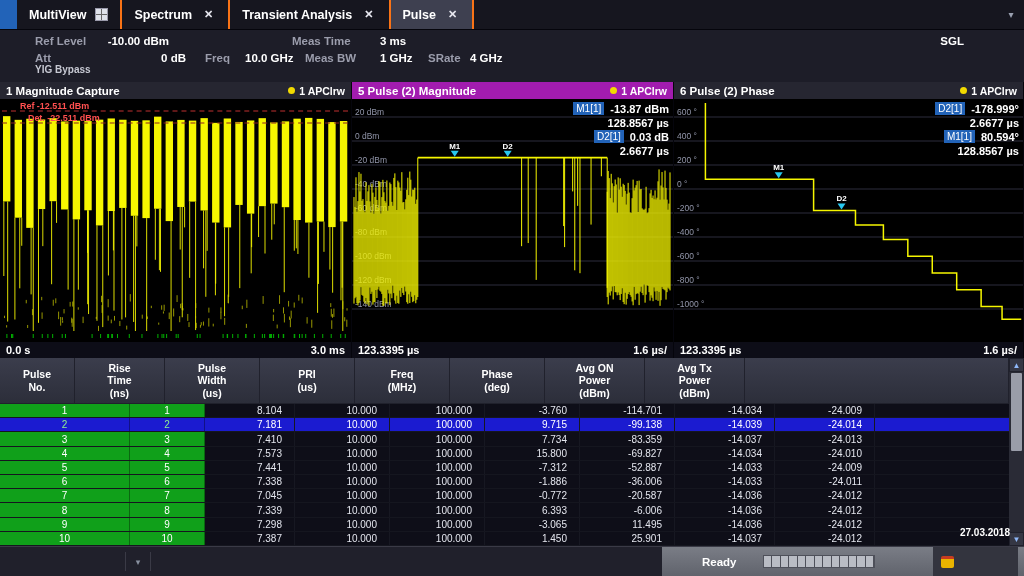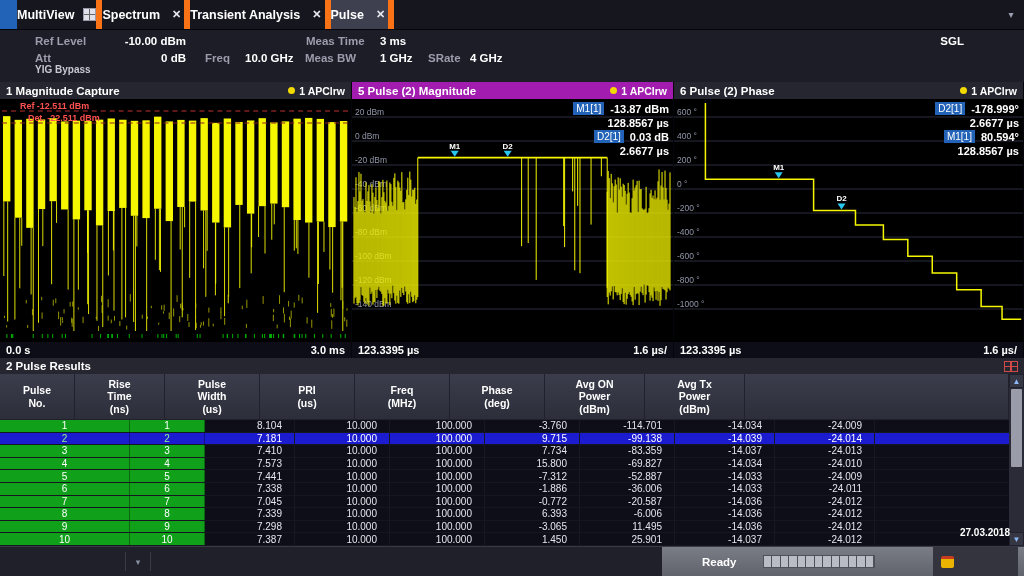--- a/index.html
+++ b/index.html
@@ -12,8 +12,8 @@
   .tabbar { position:absolute; top:0; left:0; right:0; height:30px; background:#16161f;
             display:flex; align-items:stretch; border-bottom:1px solid #05050c;}
   .accent { width:17px; background:#2263b8; }
-  .tab { display:flex; align-items:center; gap:9px; padding:0 0; font-size:12.5px;
-         font-weight:bold; border-right:6px solid #f97316; cursor:default; }
+  .tab { display:flex; align-items:center; gap:9px; padding:0 12px; font-size:12.5px;
+         font-weight:bold; border-right:2px solid #f97316; cursor:default; }
   .tab.active { background:#3e4050; }
   .mv-icon { width:13px; height:13px; display:grid; grid-template-columns:1fr 1fr;
              grid-template-rows:1fr 1fr; gap:1px; background:#666; border:1px solid #99a; }

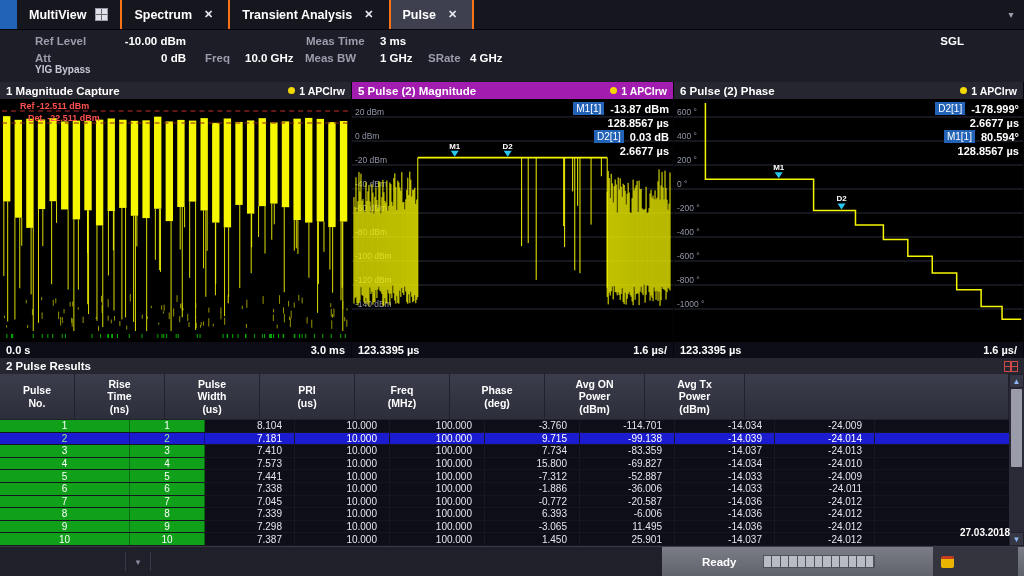--- a/index.html
+++ b/index.html
@@ -30,7 +30,7 @@
   .lab { color:#9b9dac; }
   .val { color:#fff; }
   .r1 { top:5px; } .r2 { top:22px; }
-  .pos-ref-l{left:35px}  .pos-ref-v{left:98px;width:88px;text-align:right}
+  .pos-ref-l{left:35px}  .pos-ref-v{left:81px;width:88px;text-align:right}
   .pos-mt-l{left:306px}  .pos-mt-v{left:380px}
   .pos-sgl{right:60px;top:5px}
   .pos-att-l{left:35px}  .pos-att-v{left:98px;width:88px;text-align:right}

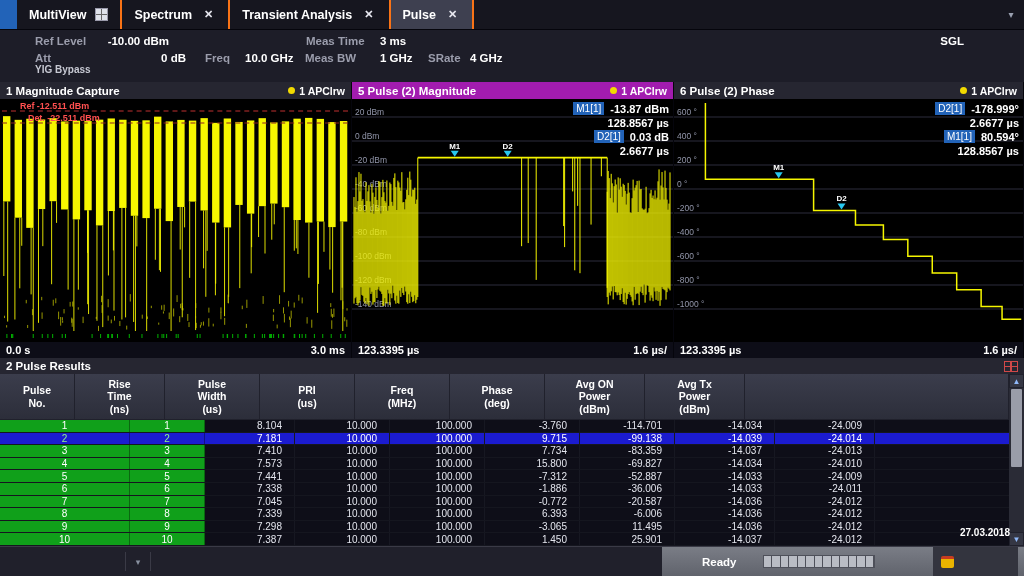--- a/index.html
+++ b/index.html
@@ -31,7 +31,7 @@
   .val { color:#fff; }
   .r1 { top:5px; } .r2 { top:22px; }
   .pos-ref-l{left:35px}  .pos-ref-v{left:81px;width:88px;text-align:right}
-  .pos-mt-l{left:306px}  .pos-mt-v{left:380px}
+  .pos-mt-l{left:292px}  .pos-mt-v{left:380px}
   .pos-sgl{right:60px;top:5px}
   .pos-att-l{left:35px}  .pos-att-v{left:98px;width:88px;text-align:right}
   .pos-freq-l{left:205px}.pos-freq-v{left:245px}

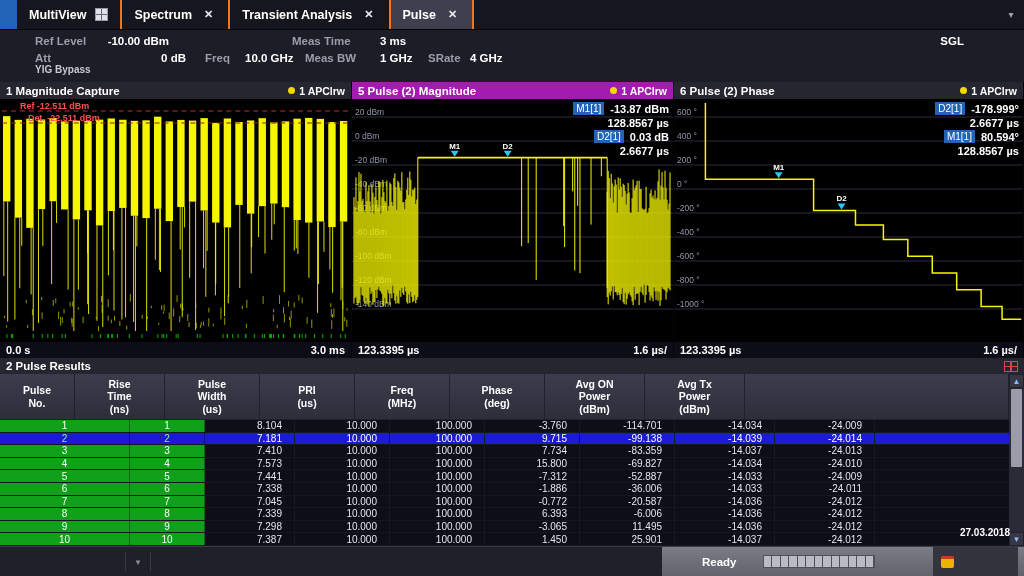--- a/index.html
+++ b/index.html
@@ -688,10 +688,6 @@
   </div>
 
   <section class="results">
-    <div class="results-title">
-      <span>2 Pulse Results</span>
-      <span class="tbl-icon"></span>
-    </div>
     <div class="tbl">
       <div class="thead" id="thead">
           <div class="th" style="width: 75px;">Pulse

